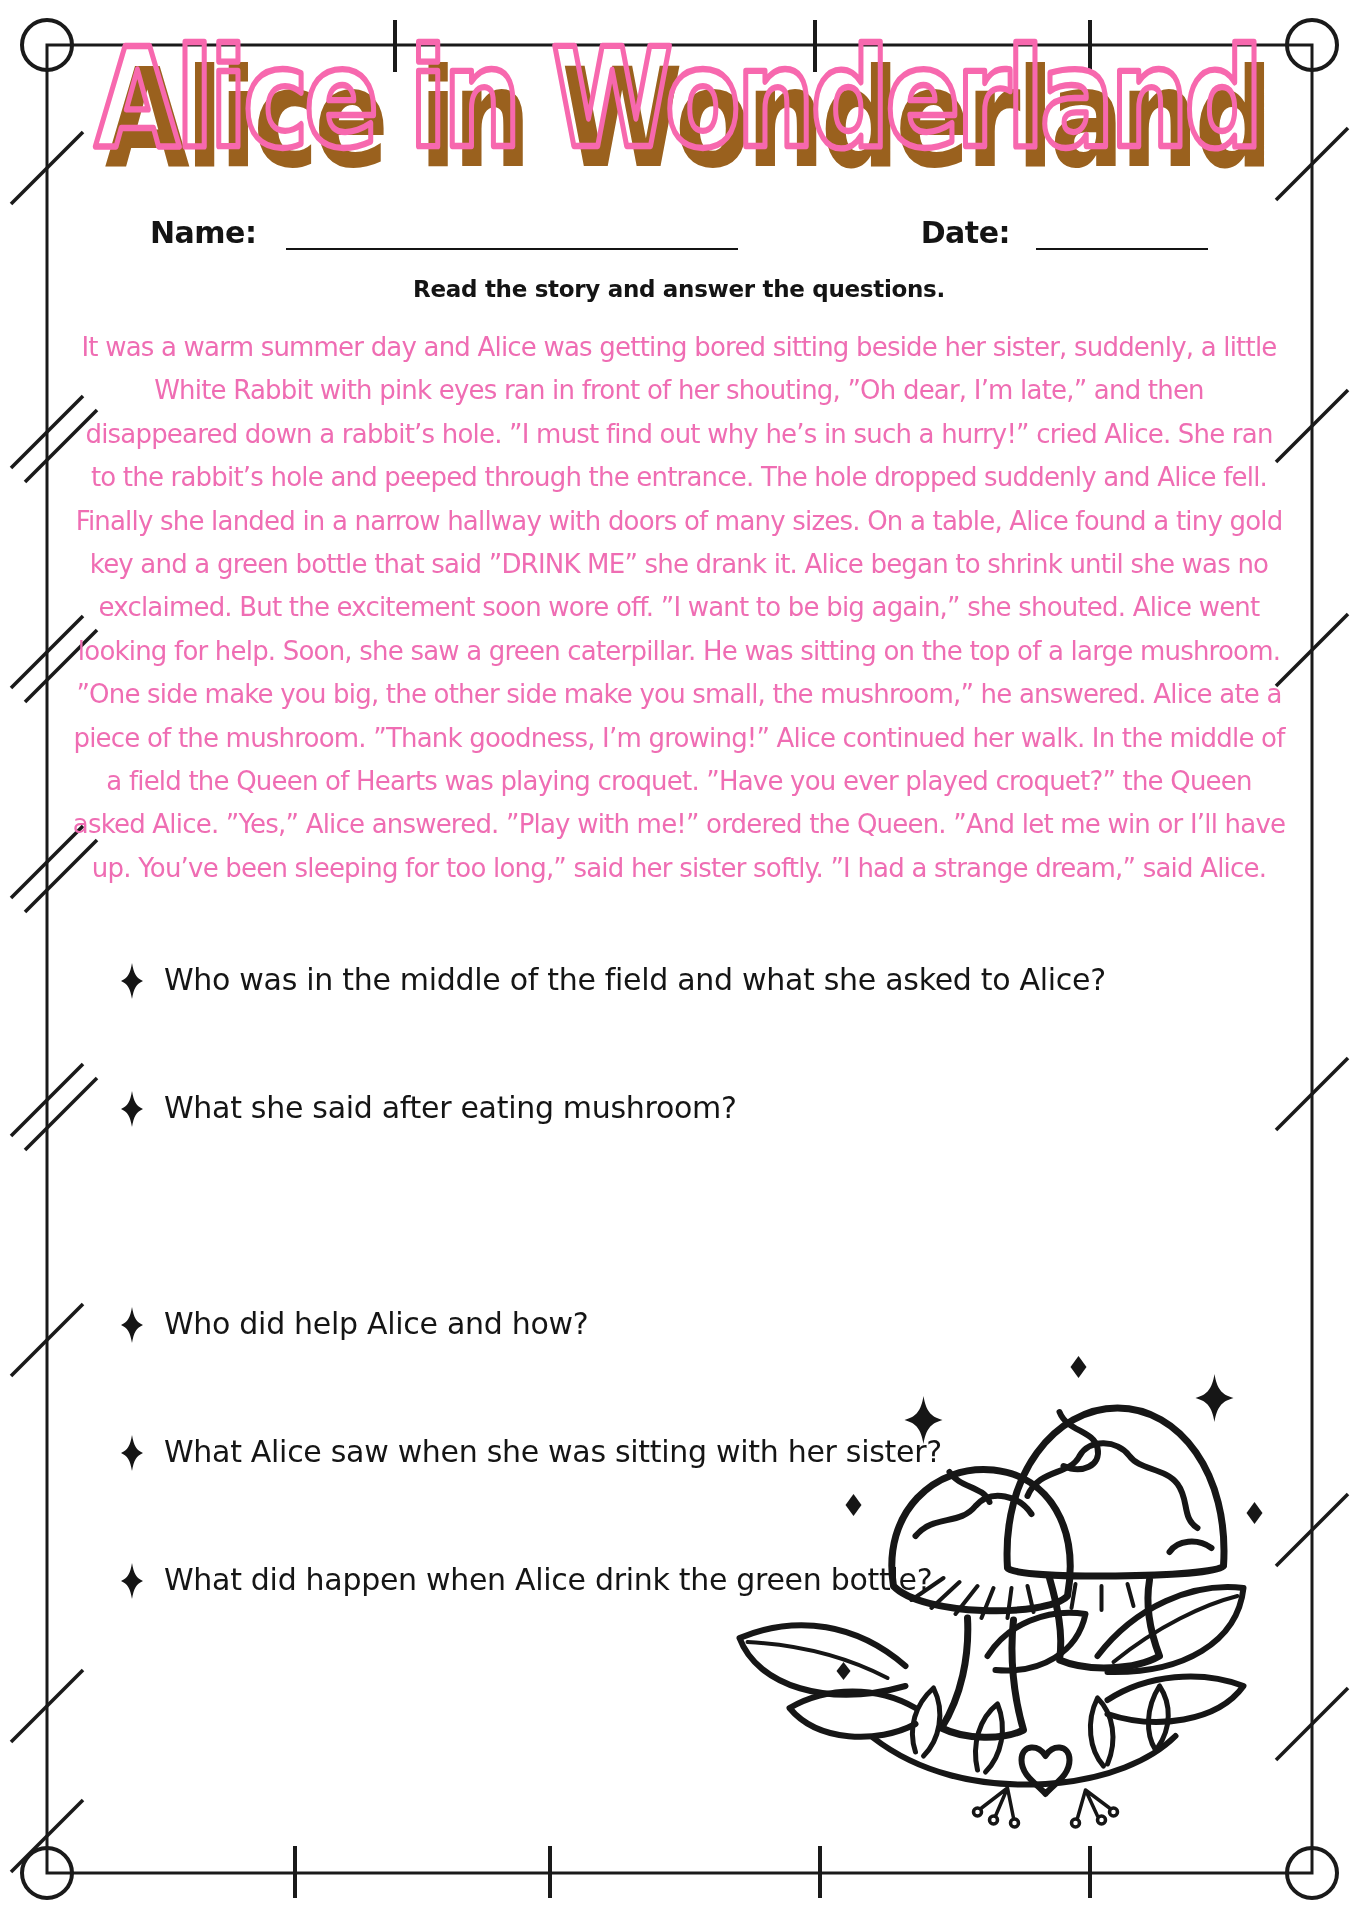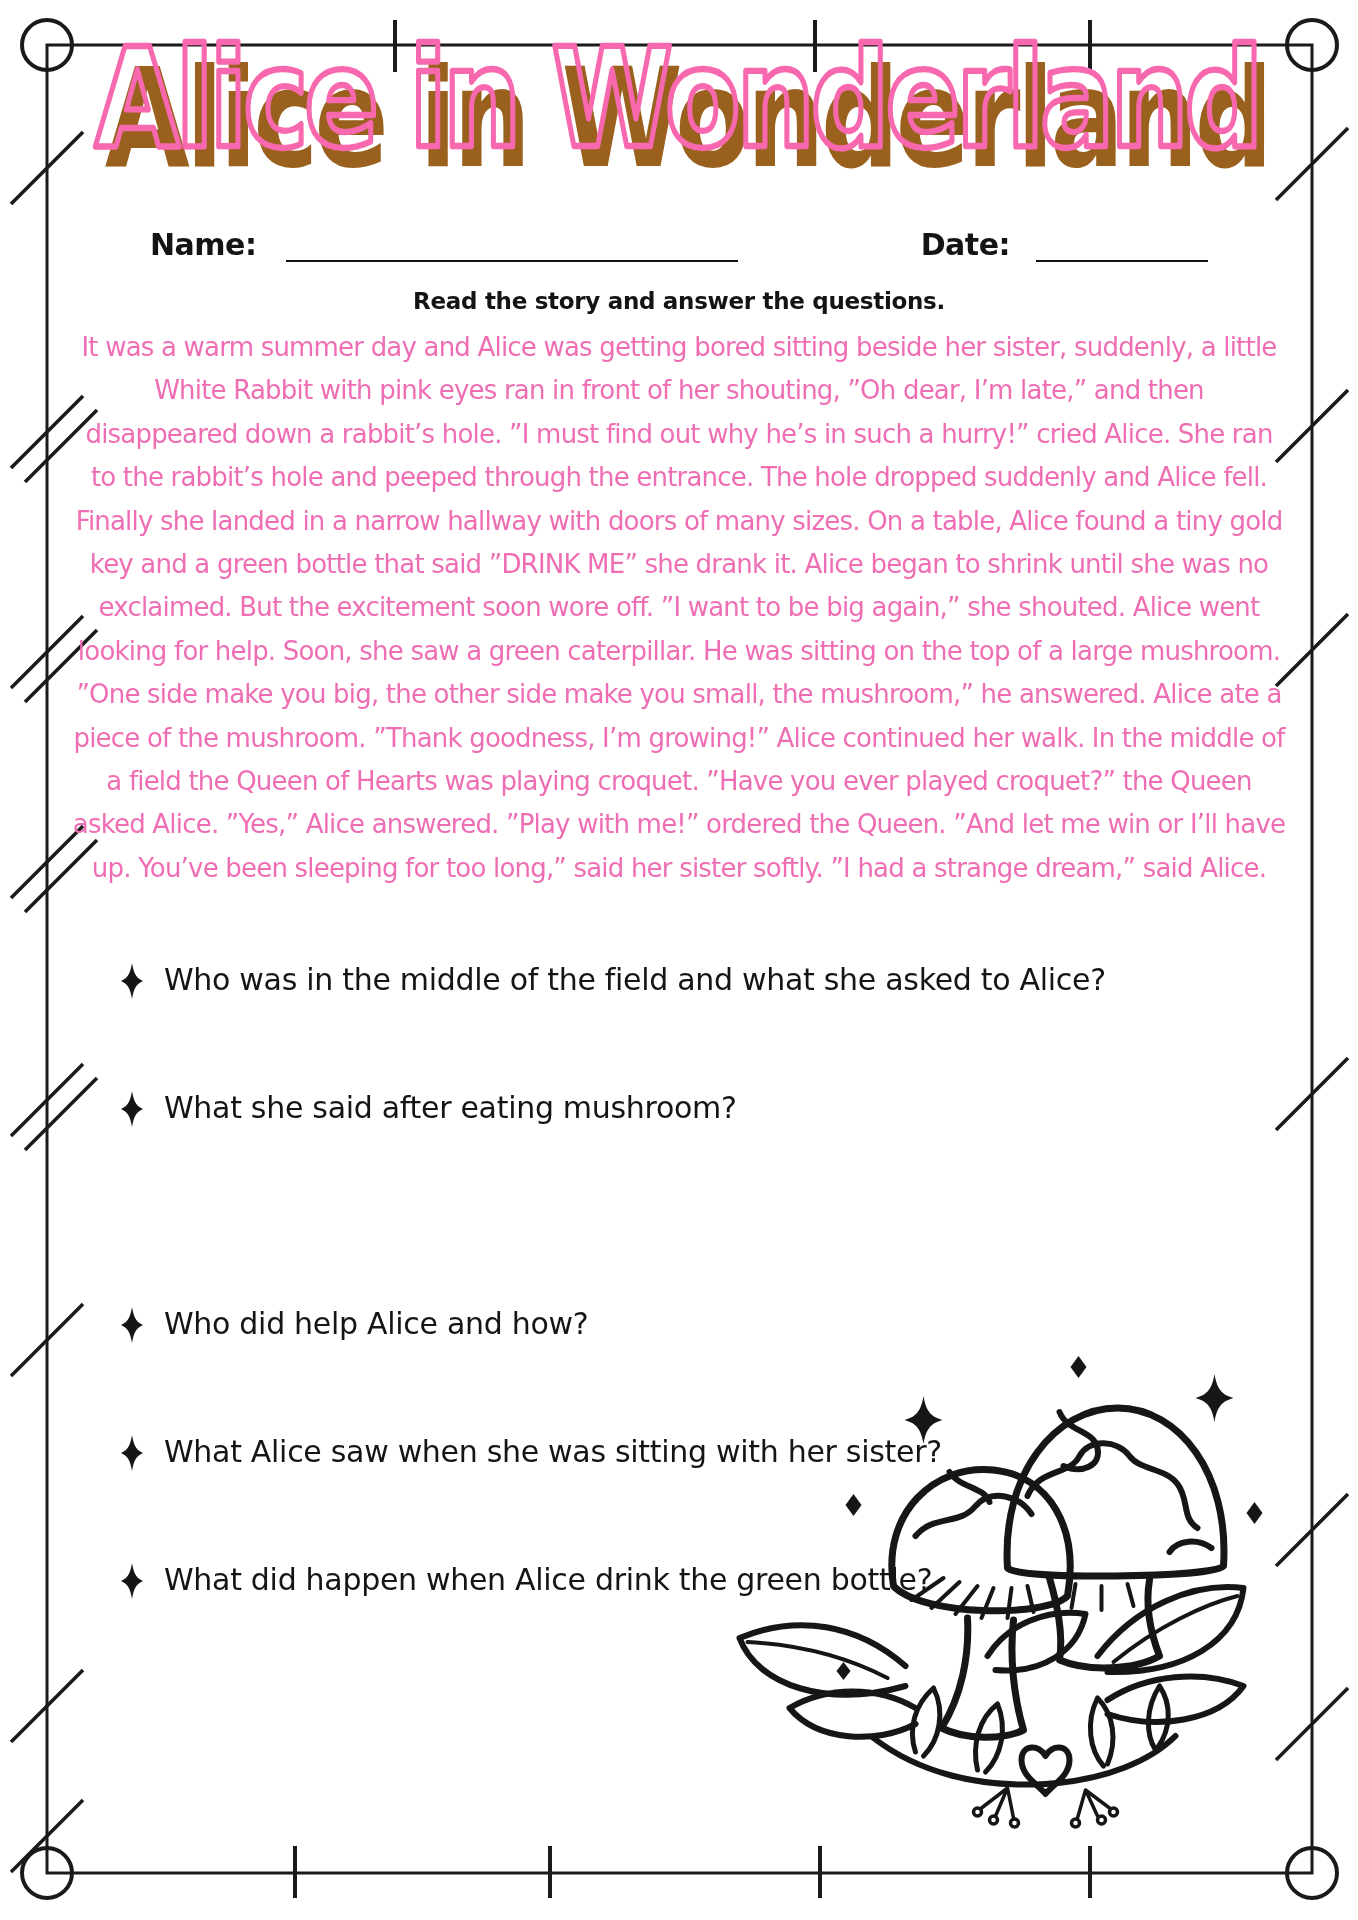--- a/index.html
+++ b/index.html
@@ -31,7 +31,7 @@
   
   .meta-row{
     display:flex; align-items:flex-end;
-    margin:12px 150px 0 150px;
+    margin:0 150px 0 150px;
     font-size:30px; font-weight:bold; color:#141414;
     letter-spacing:-0.5px;
   }

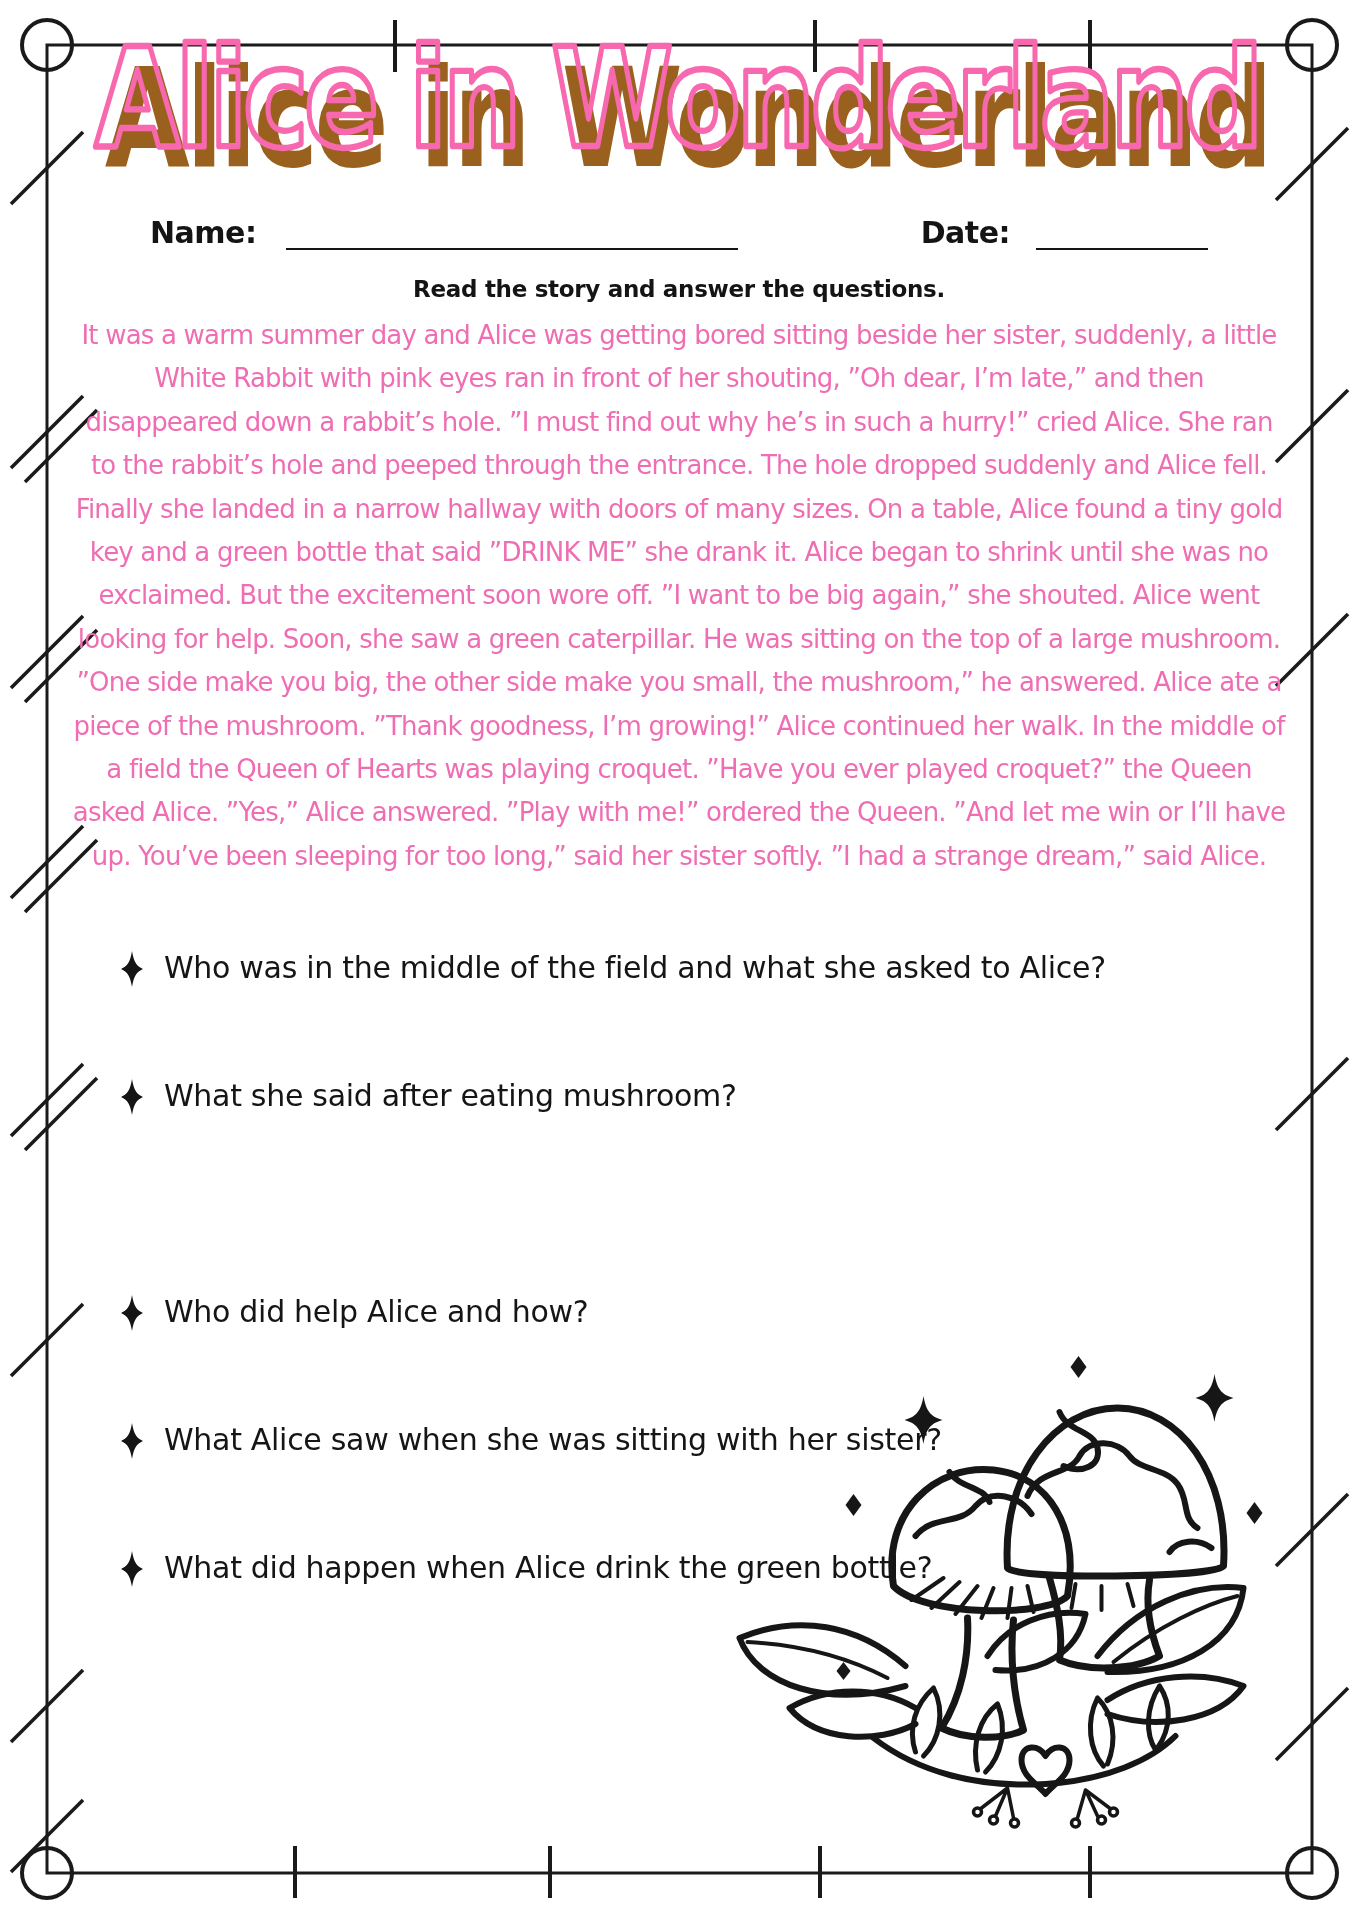--- a/index.html
+++ b/index.html
@@ -46,7 +46,7 @@
   }
 
   
-  .story{ margin:12px auto 0 auto; width:1240px; text-align:center; }
+  .story{ margin:24px auto 0 auto; width:1240px; text-align:center; }
   .story-line{
     white-space:nowrap;
     font-size:26px; line-height:43.4px; letter-spacing:-0.8px;

